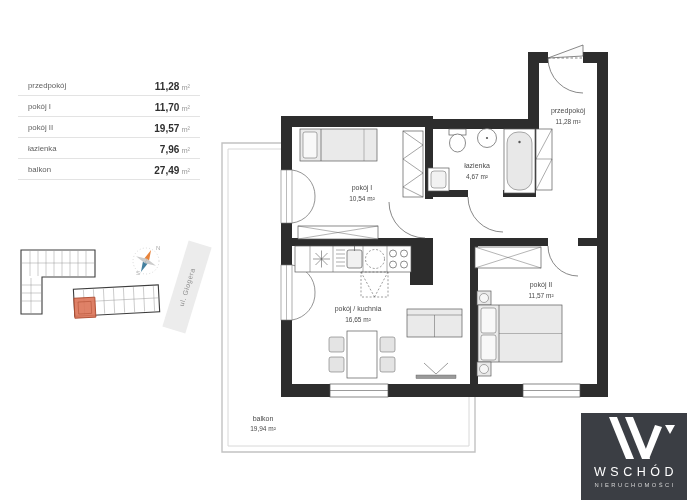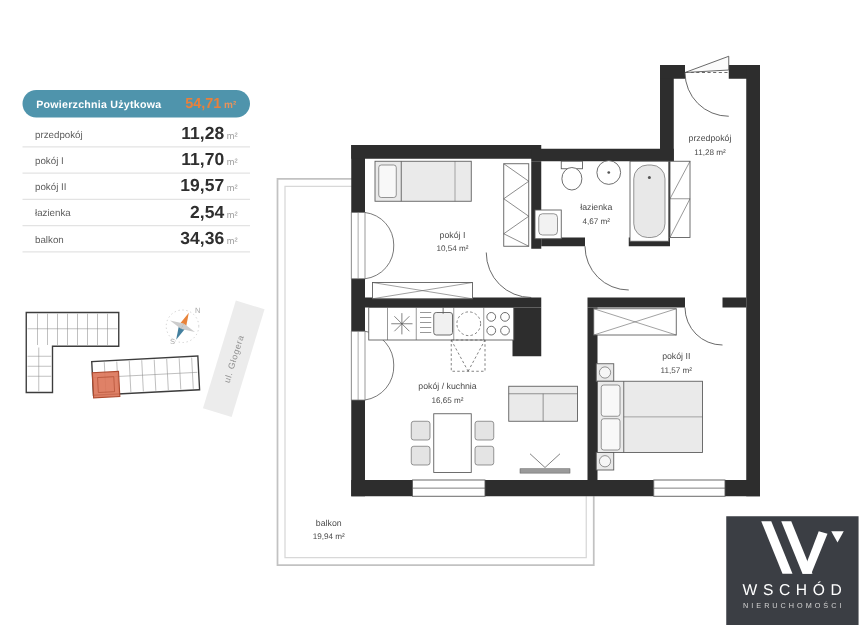--- a/index.html
+++ b/index.html
@@ -47,10 +47,6 @@
 <body>
 
 <div class="area-panel">
-  <div class="thead">
-    <span class="hl">Powierzchnia Użytkowa</span>
-    <span class="hv"><b>54,71</b><span class="unit"> m²</span></span>
-  </div>
   <div class="rows">
     <div class="row">
         <span class="rl">przedpokój</span>

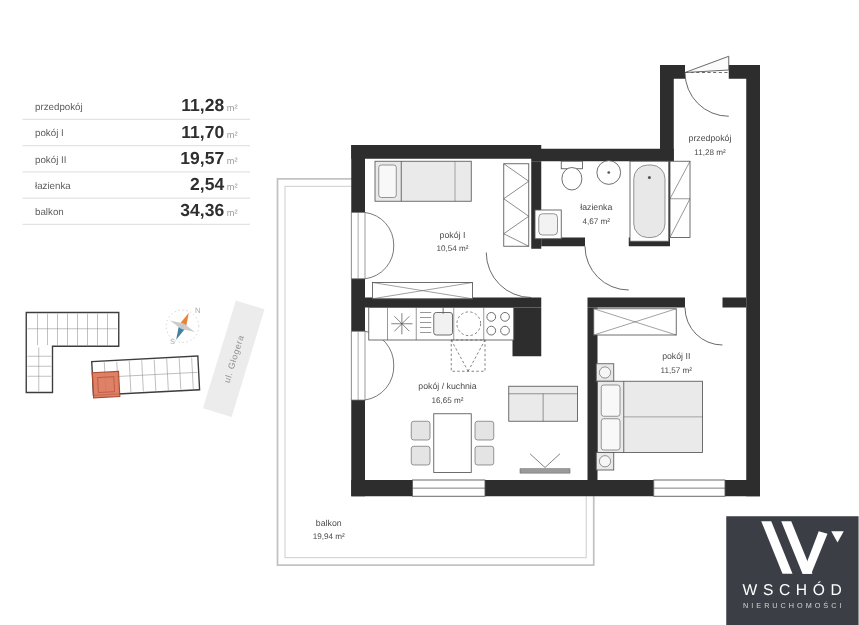--- a/index.html
+++ b/index.html
@@ -24,7 +24,7 @@
     border-bottom:1px solid #e3e3e3;padding:0 10px 0 10px;box-sizing:border-box;
   }
   .row .rl{font-size:7.8px;color:#5f5f5f;}
-  .row .rv b{font-size:14px;color:#2f2f2f;}
+  .row .rv b{font-size:10px;color:#2f2f2f;}
   .row .rv .unit{font-size:7.4px;color:#9b9b9b;font-weight:normal;}
   
   #plan{position:absolute;left:0;top:0;}

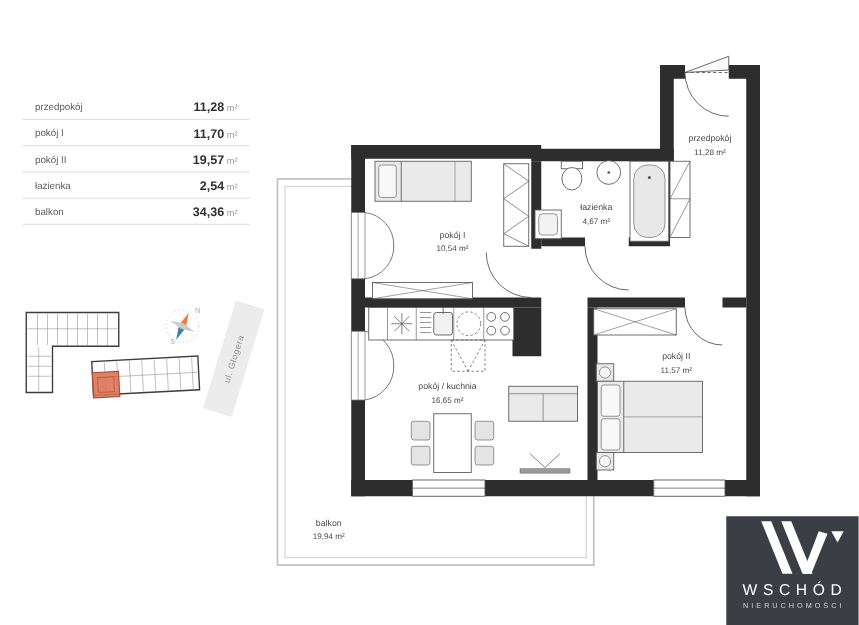--- a/index.html
+++ b/index.html
@@ -62,7 +62,7 @@
       </div>
     <div class="row">
         <span class="rl">łazienka</span>
-        <span class="rv"><b>2,54</b><span class="unit"> m²</span></span>
+        <span class="rv"><b>7,96</b><span class="unit"> m²</span></span>
       </div>
     <div class="row">
         <span class="rl">balkon</span>

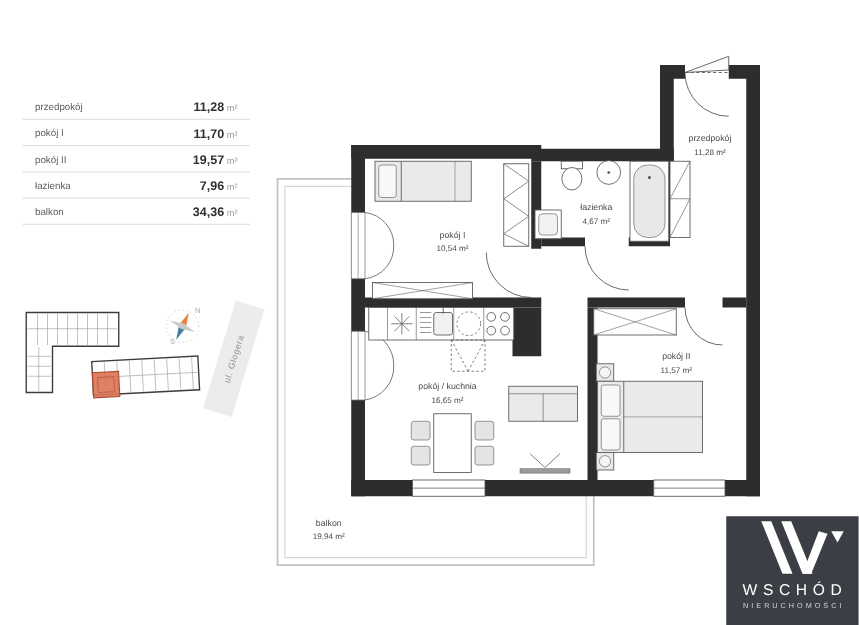--- a/index.html
+++ b/index.html
@@ -66,7 +66,7 @@
       </div>
     <div class="row">
         <span class="rl">balkon</span>
-        <span class="rv"><b>34,36</b><span class="unit"> m²</span></span>
+        <span class="rv"><b>27,49</b><span class="unit"> m²</span></span>
       </div>
   </div>
 </div>

